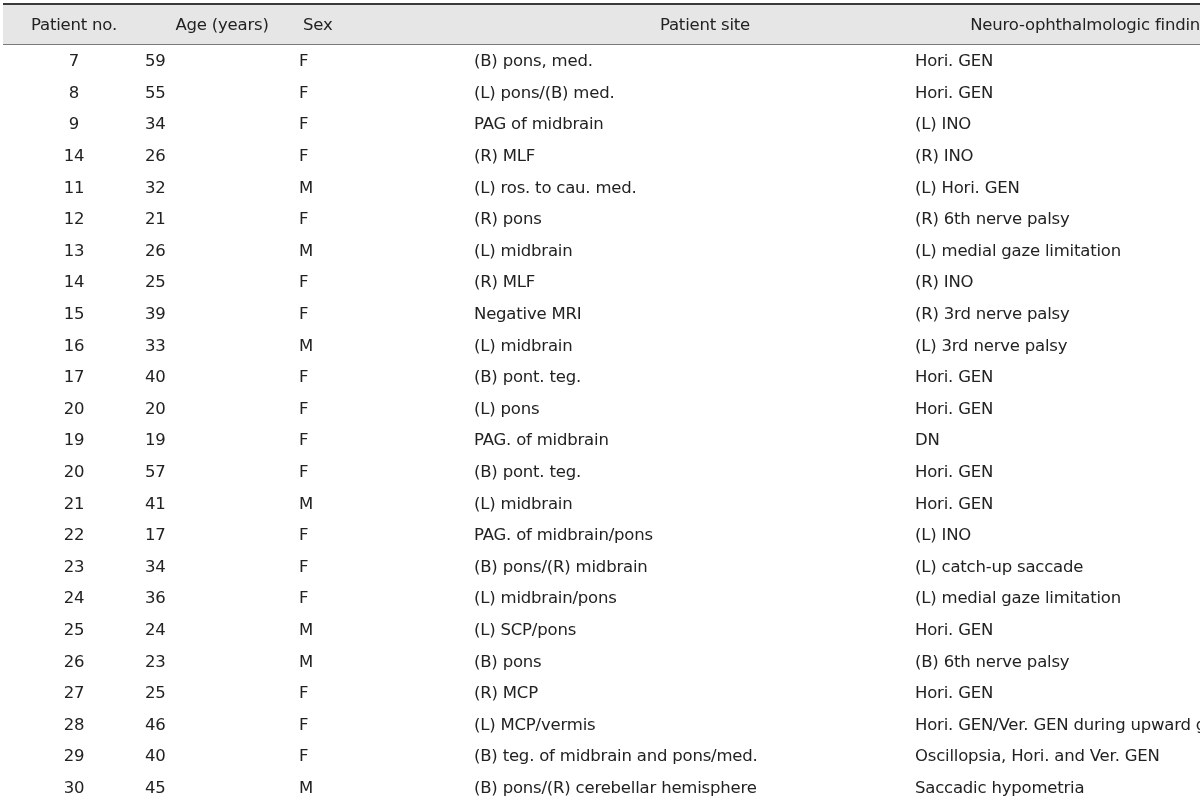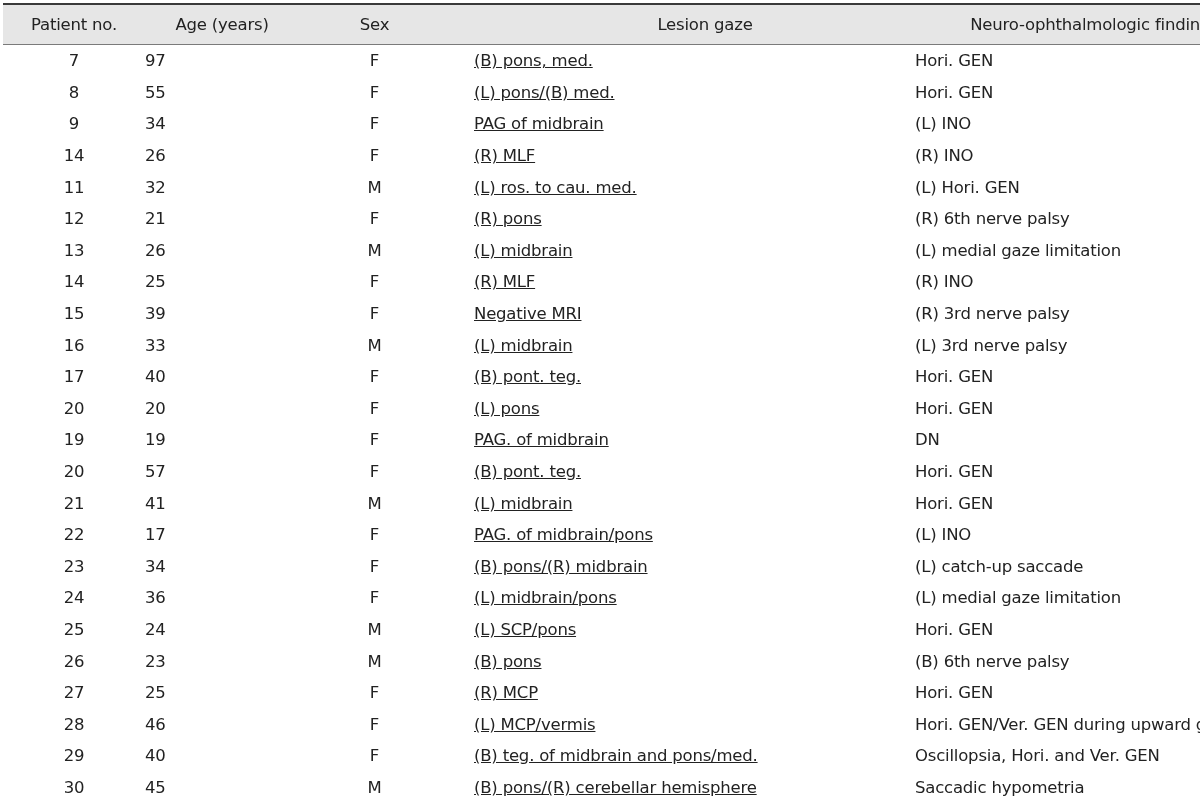--- a/index.html
+++ b/index.html
@@ -49,7 +49,7 @@
     }
     .c-no { width: 134px; text-align: center; }
     .c-age { width: 146px; }
-    .c-sex { width: 143px; text-align: center; }
+    .c-sex { width: 143px; text-align: left; }
     .c-site { width: 370px; }
     .c-find { width: 401px; }
     th.c-site, th.c-find { text-align: center; }

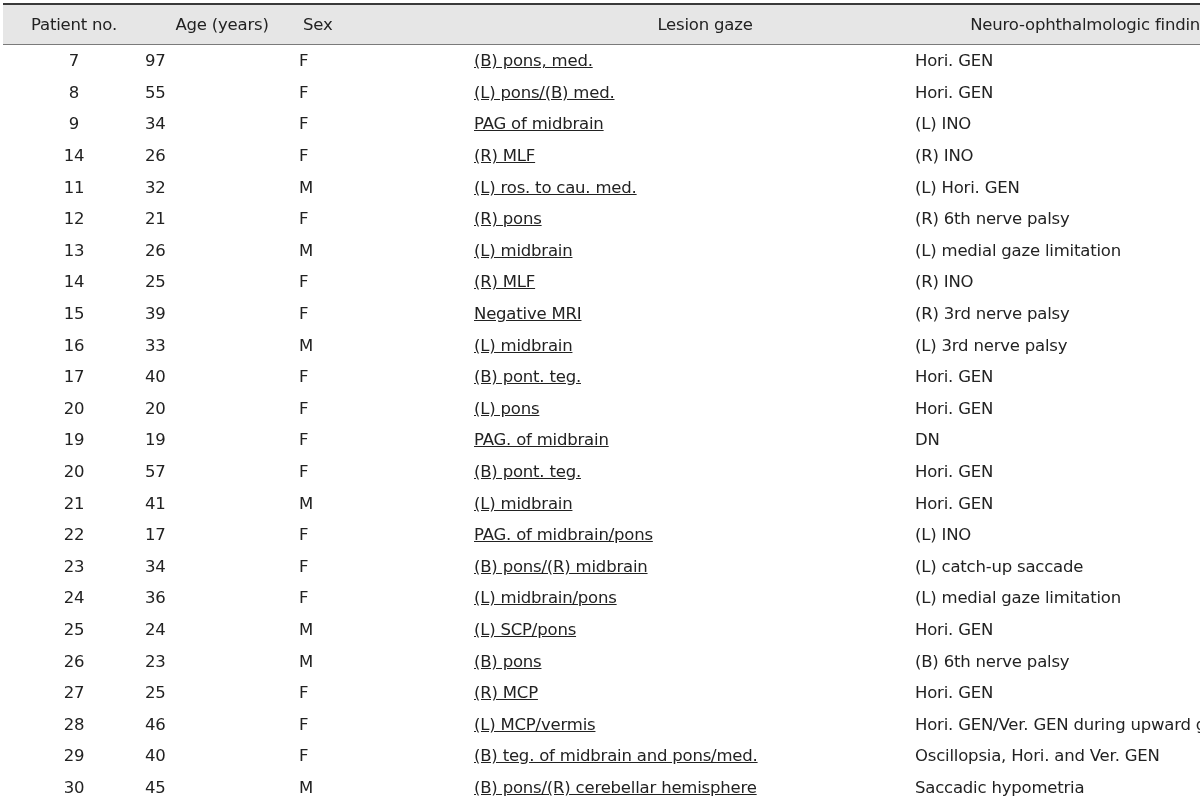--- a/index.html
+++ b/index.html
@@ -68,7 +68,7 @@
         <th class="c-no">Patient no.</th>
         <th class="c-age">Age (years)</th>
         <th class="c-sex">Sex</th>
-        <th class="c-site">Lesion gaze</th>
+        <th class="c-site">Patient site</th>
         <th class="c-find">Neuro-ophthalmologic findings</th>
       </tr>
     </thead>

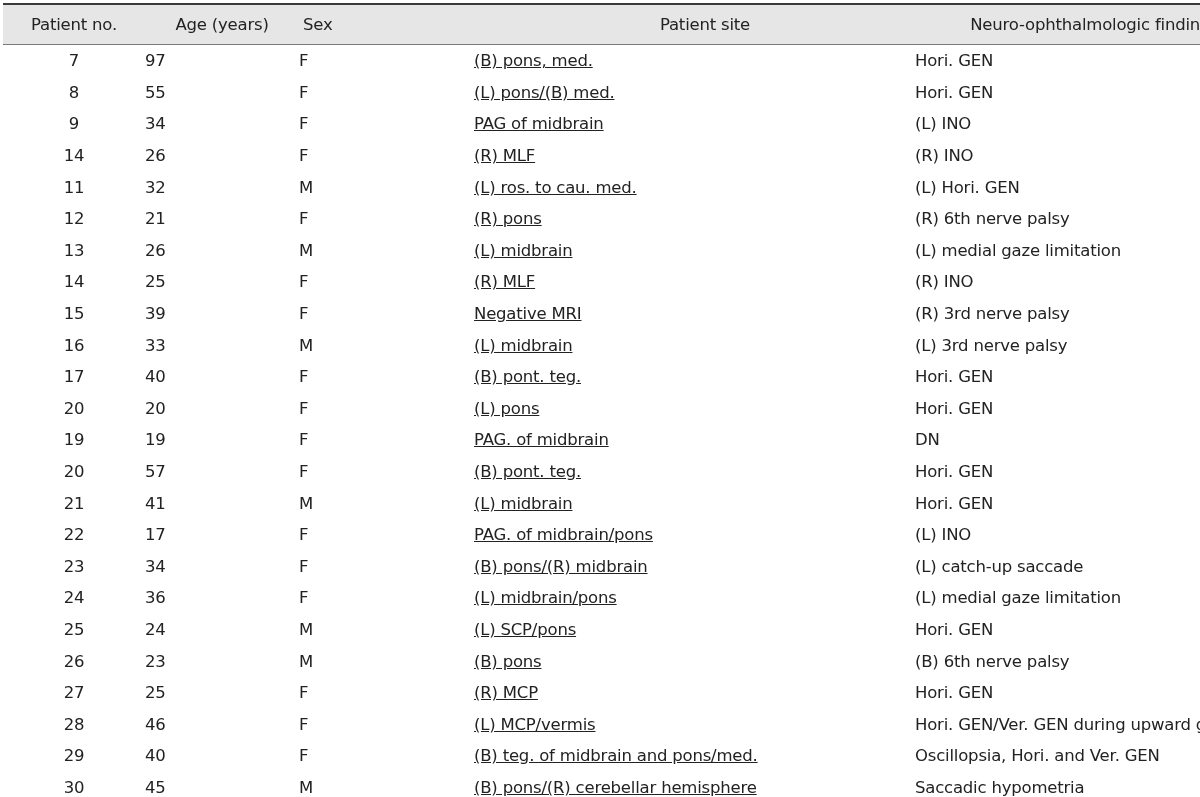--- a/index.html
+++ b/index.html
@@ -75,7 +75,7 @@
     <tbody id="table-body">
         <tr>
           <td class="c-no">7</td>
-          <td class="c-age">97</td>
+          <td class="c-age">59</td>
           <td class="c-sex">F</td>
           <td class="c-site">(B) pons, med.</td>
           <td class="c-find">Hori. GEN</td>

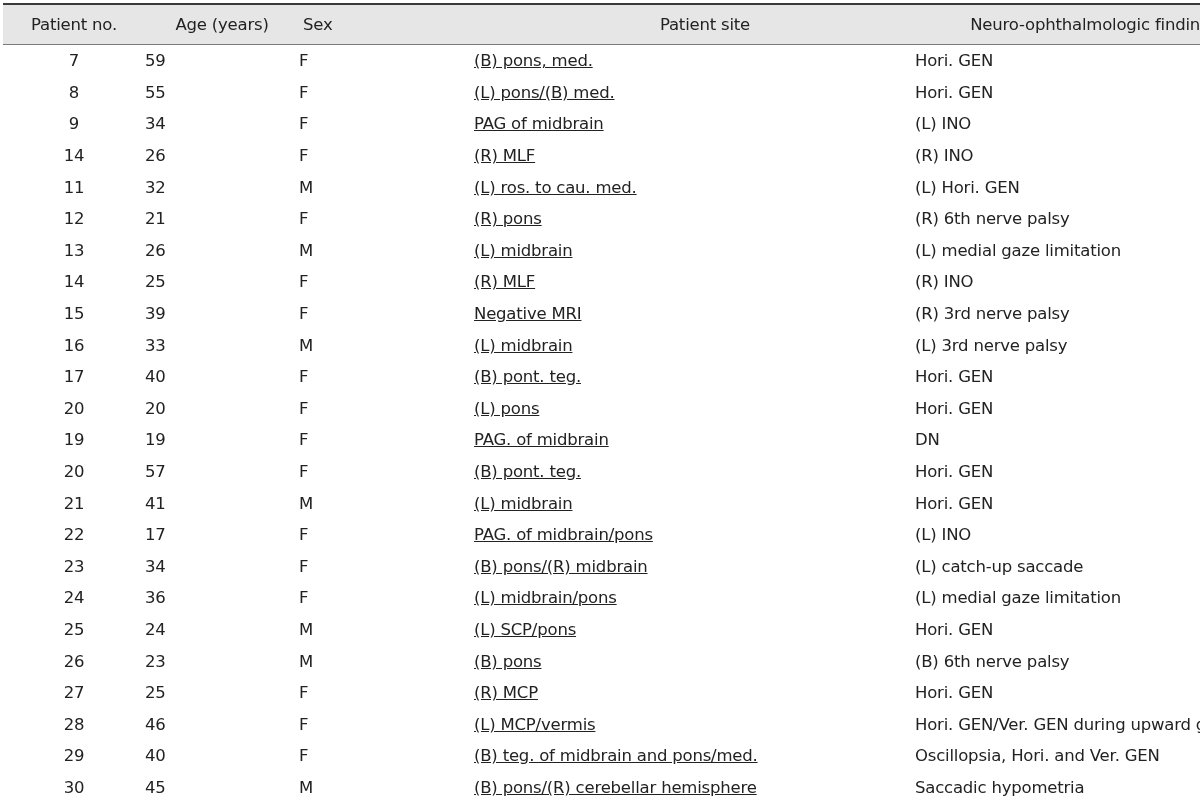--- a/index.html
+++ b/index.html
@@ -53,7 +53,7 @@
     .c-site { width: 370px; }
     .c-find { width: 401px; }
     th.c-site, th.c-find { text-align: center; }
-    td.c-site { text-align: left; padding-left: 24px; text-decoration: underline; }
+    td.c-site { text-align: left; padding-left: 24px; }
     td.c-find { text-align: left; padding-left: 21px; }
     th.c-site { padding-left: 70px; }
     th.c-find { padding-left: 0; }

